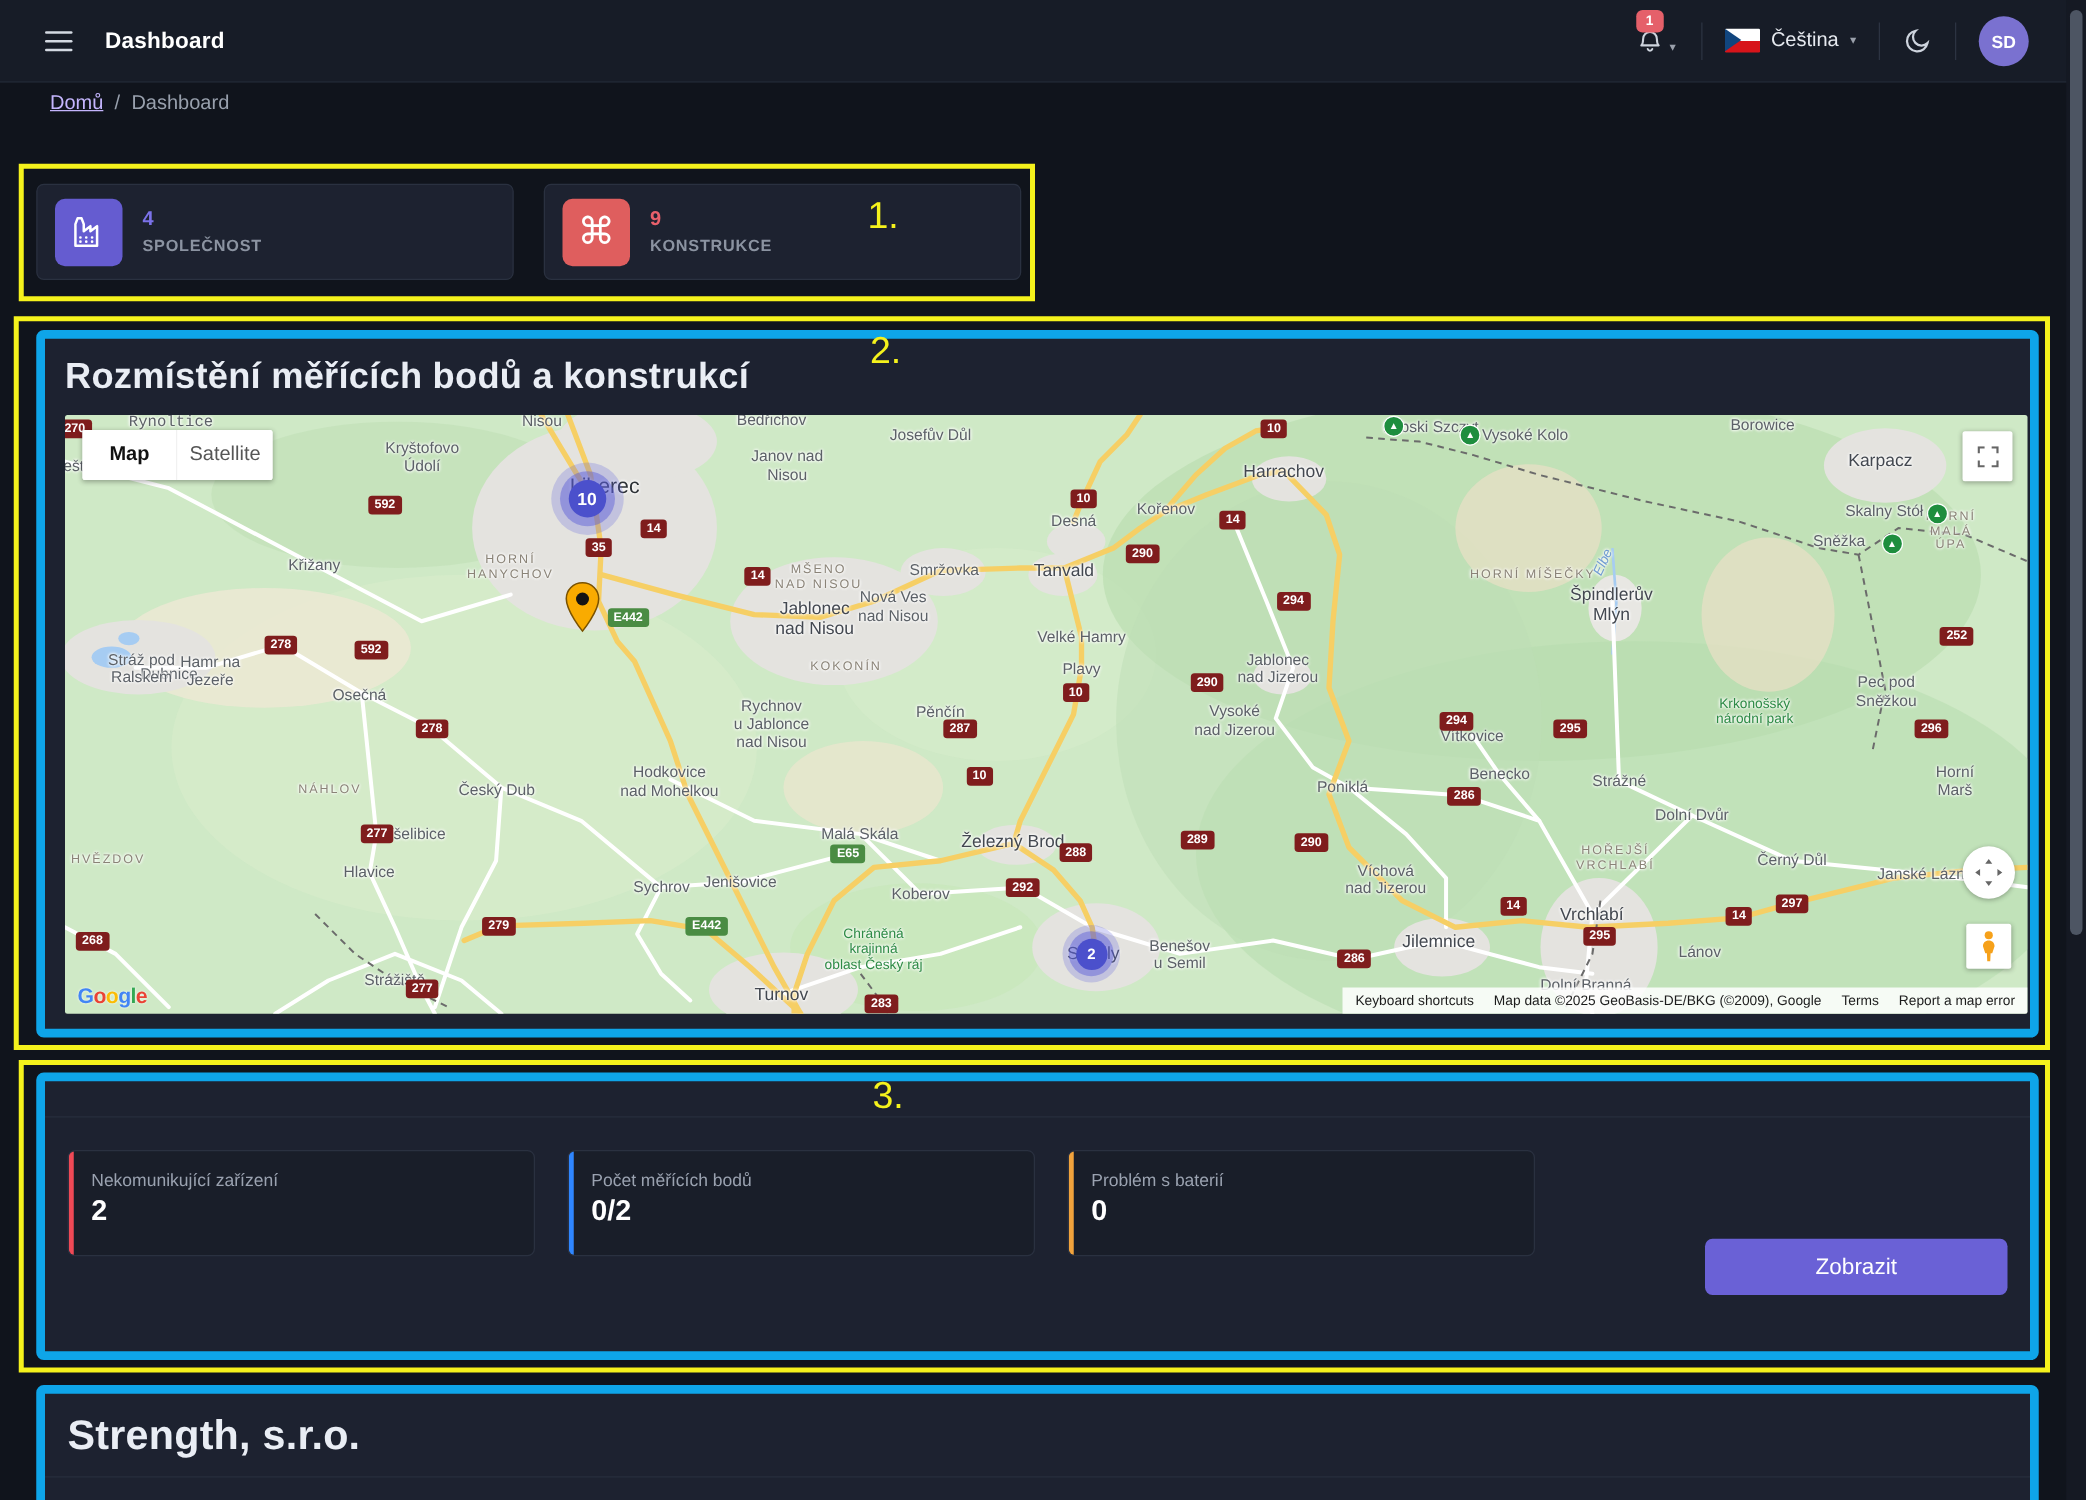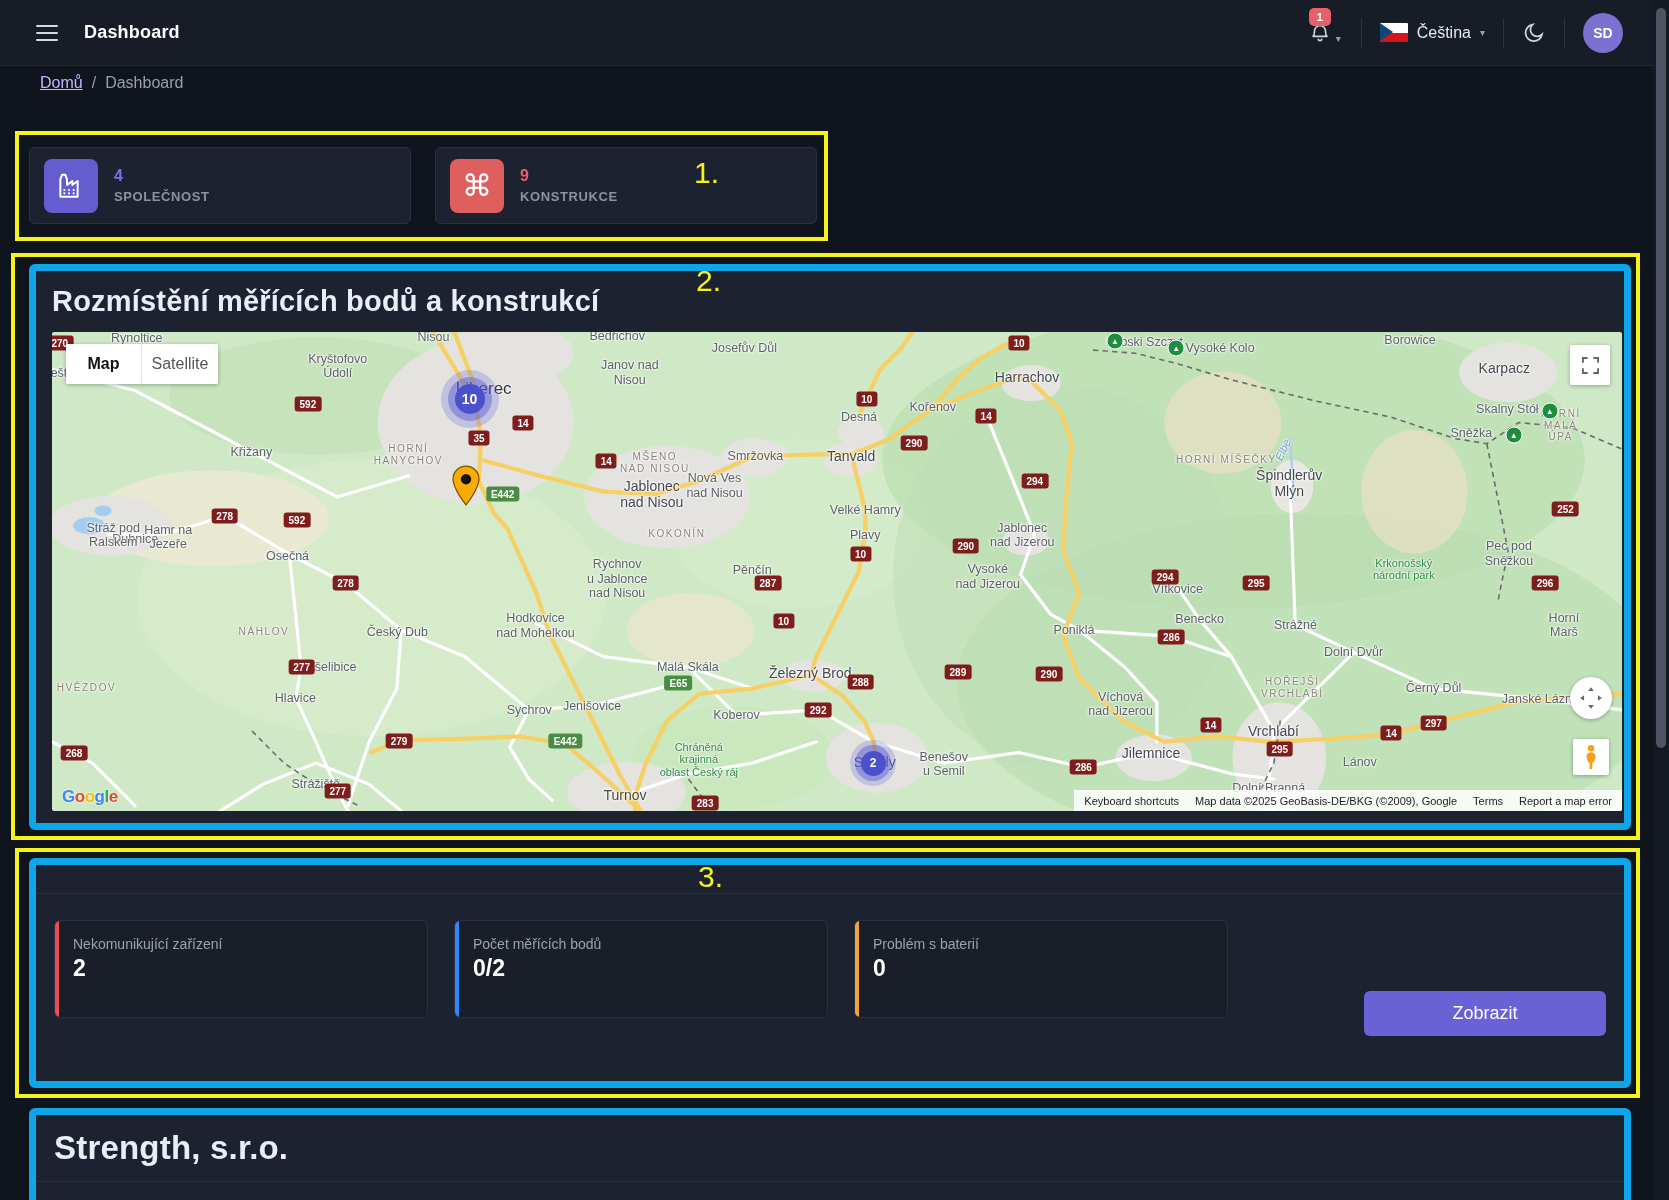--- a/index.html
+++ b/index.html
@@ -271,7 +271,7 @@
       </svg>
 
       <div class="map-overlays" id="map-overlays">
-          <div class="ml t" style="left: 5.4%; top: 1.2%;">Rynoltice</div>
+          <div class="ml t" style="left: 5.4%; top: 1.2%; font-family: Liberation Mono, monospace;">Rynoltice</div>
           <div class="ml t" style="left: 24.3%; top: 1%;">Nisou</div>
           <div class="ml t" style="left: 36%; top: 0.8%;">Bedřichov</div>
           <div class="ml t" style="left: 44.1%; top: 3.3%;">Josefův Důl</div>

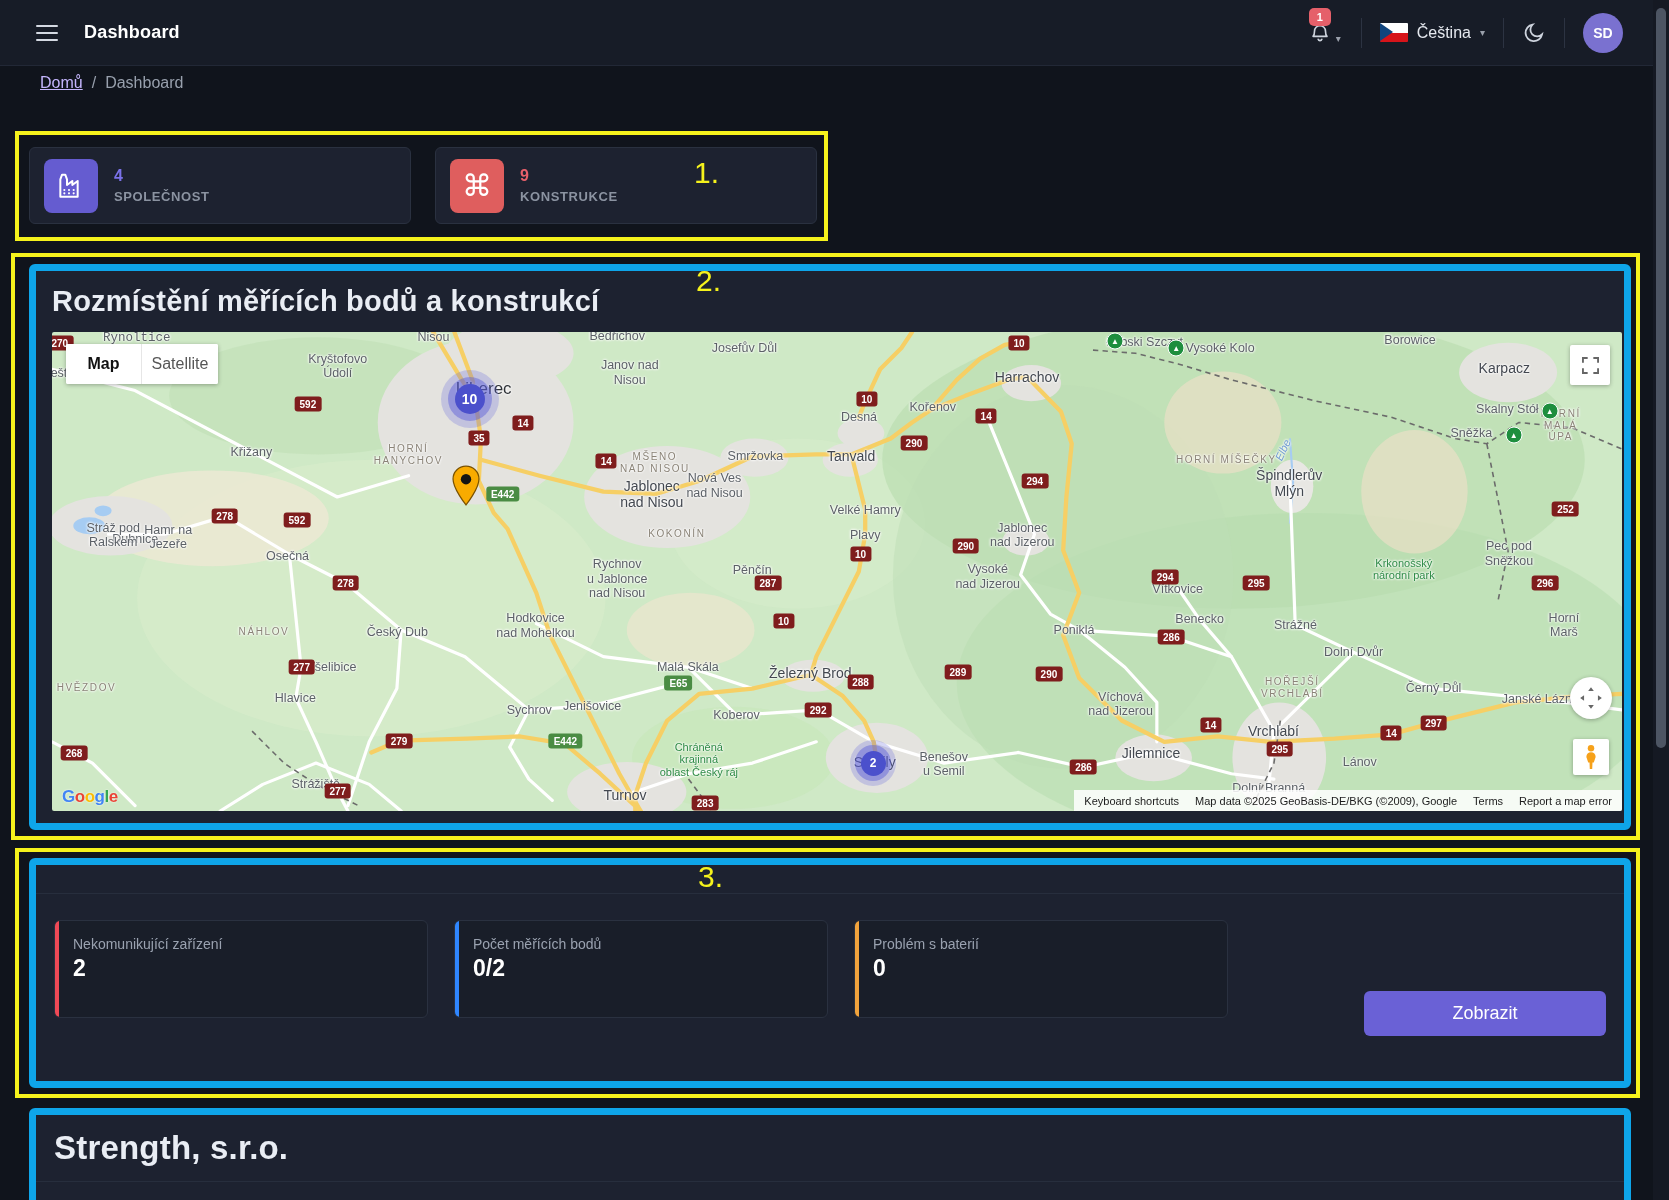--- a/index.html
+++ b/index.html
@@ -352,7 +352,7 @@
           <div class="ml m" style="left: 78.8%; top: 31.6%;">Špindlerův
 Mlýn</div>
           <div class="ml a" style="left: 74.8%; top: 26.7%;">Horní Míšečky</div>
-          <div class="ml t" style="left: 67.3%; top: 77.6%; margin-left: 12px;">Víchová
+          <div class="ml t" style="left: 67.3%; top: 77.6%;">Víchová
 nad Jizerou</div>
           <div class="ml m" style="left: 77.8%; top: 83.3%;">Vrchlabí</div>
           <div class="ml m" style="left: 70%; top: 87.8%;">Jilemnice</div>

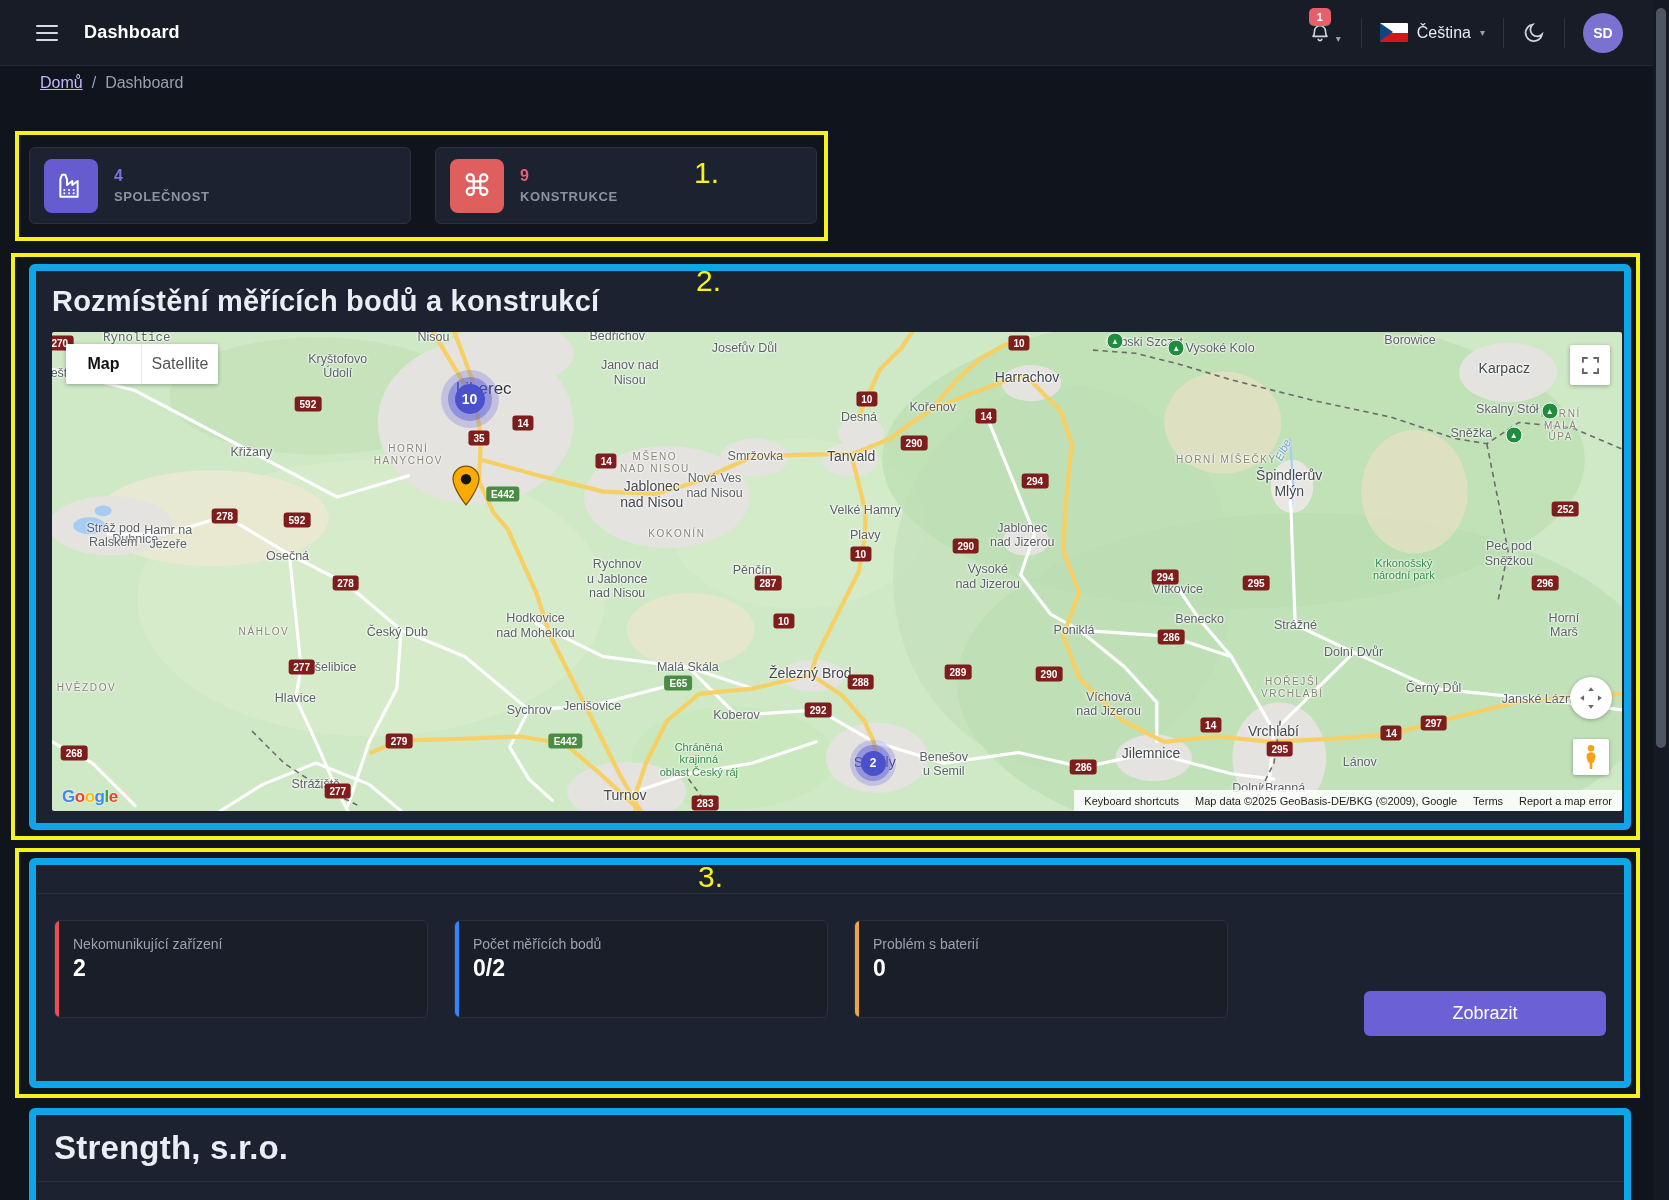--- a/index.html
+++ b/index.html
@@ -57,7 +57,7 @@
   .panel-strength{left:29px;top:1108px;width:1602px;height:120px;padding:14px 18px}
 
   .stat-row{display:flex;gap:26px;margin-top:26px;align-items:center}
-  .stat-card{width:374px;height:98px;background:var(--card);border:1px solid #2a3140;border-radius:6px;
+  .stat-card{width:374px;height:85px;background:var(--card);border:1px solid #2a3140;border-radius:6px;
     padding:15px 16px 0 18px;position:relative;overflow:hidden}
   .stat-card:before{content:"";position:absolute;left:0;top:0;bottom:0;width:4px;background:var(--acc)}
   .stat-card.red{--acc:#ef4956}.stat-card.blue{--acc:#2f86ff}.stat-card.orange{--acc:#f1a33c}

